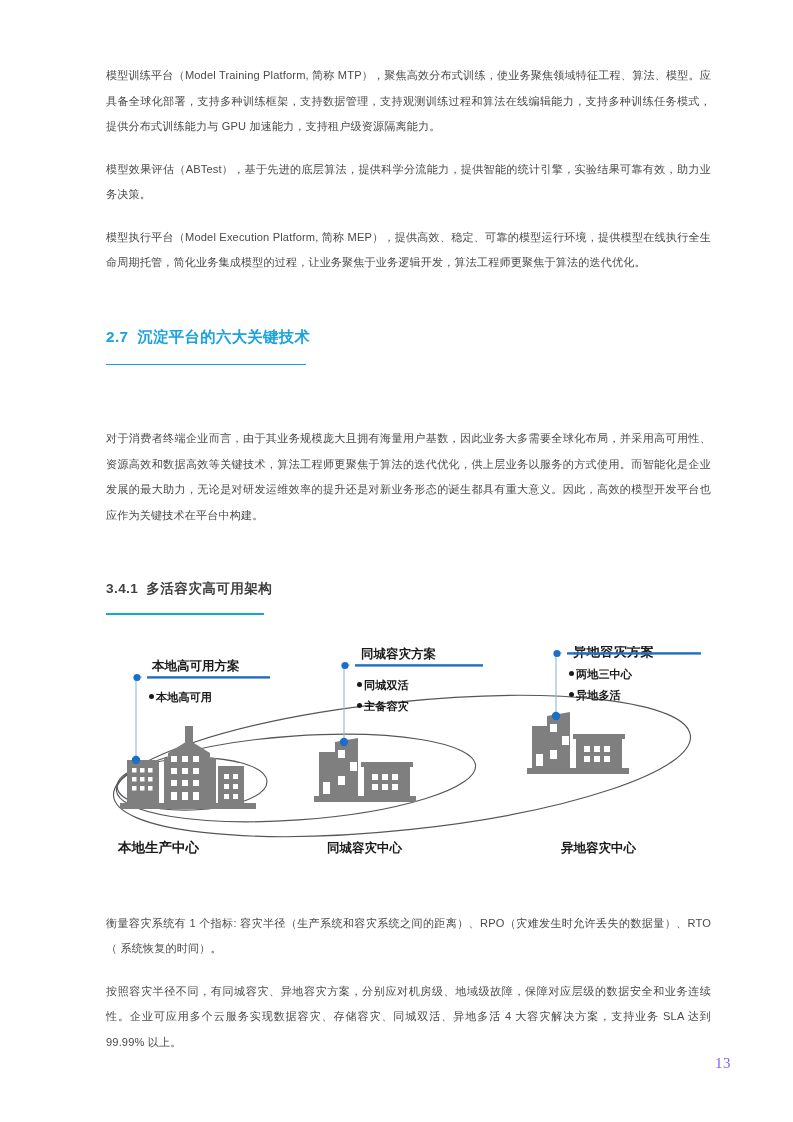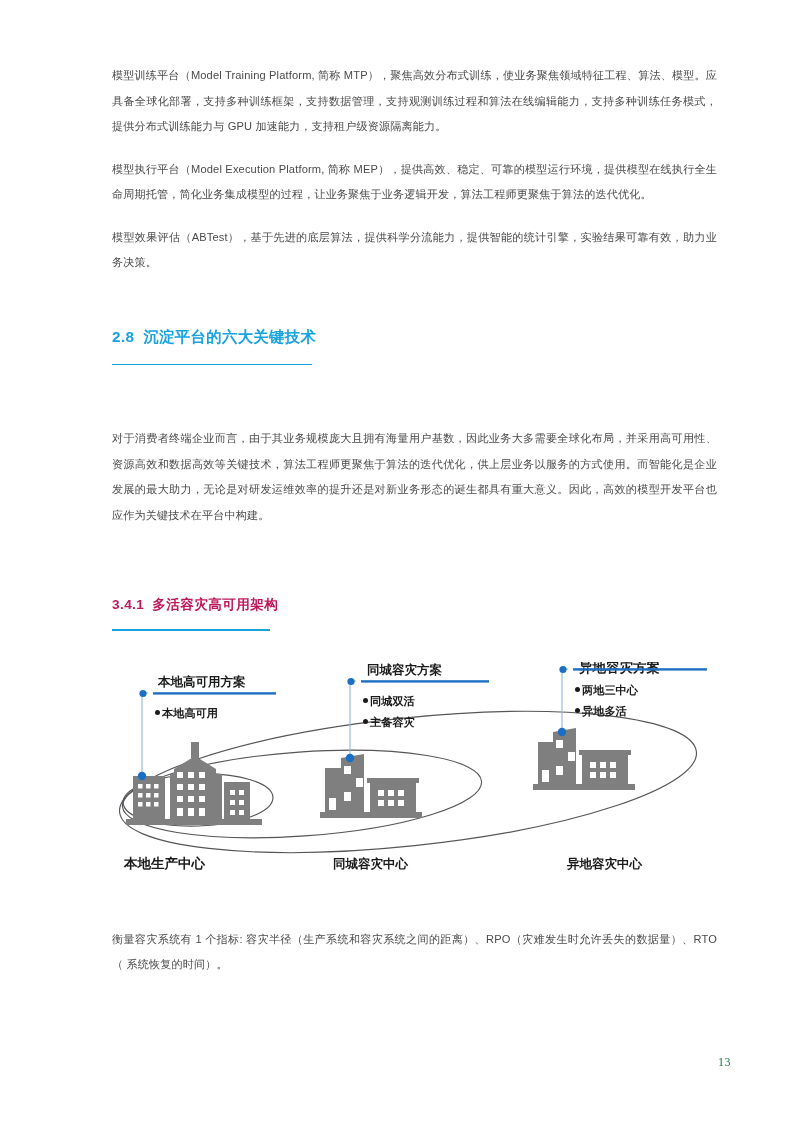--- a/index.html
+++ b/index.html
@@ -23,7 +23,7 @@
 
   .content {
     position: absolute;
-    left: 112px;
+    left: 106px;
     top: 0;
     width: 605px;
   }

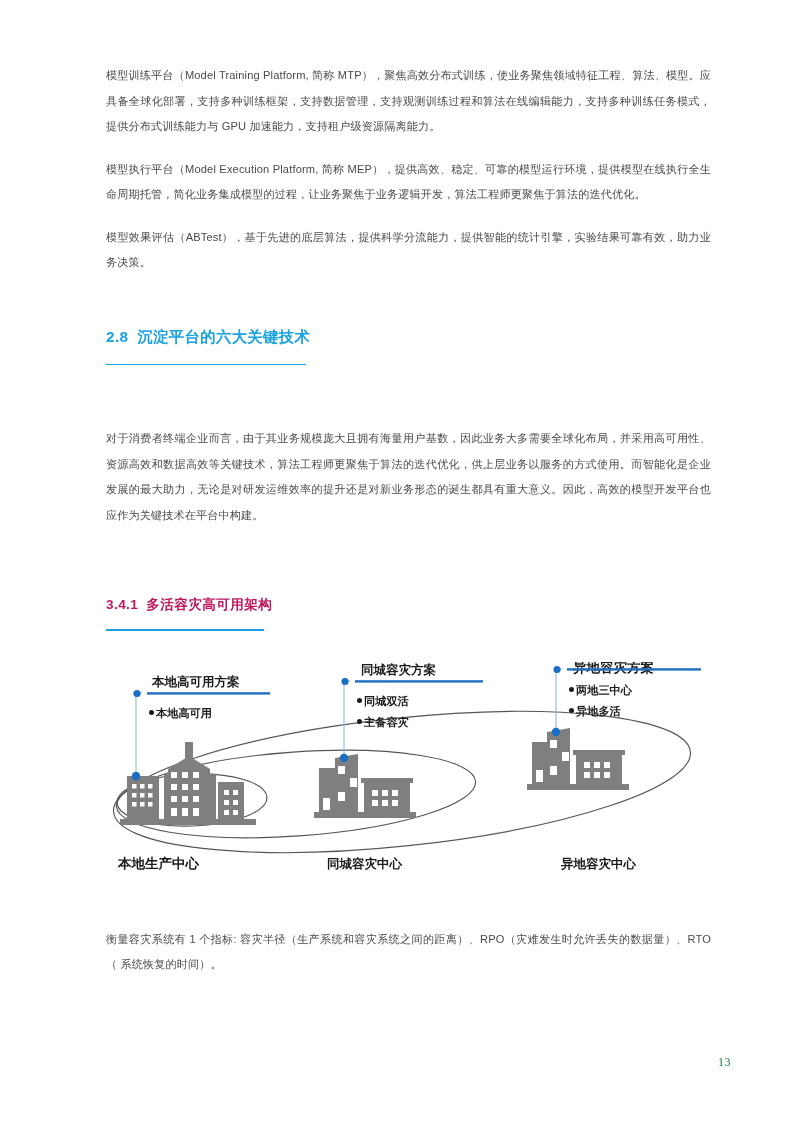--- a/index.html
+++ b/index.html
@@ -111,9 +111,9 @@
 
     <p class="body-par">模型训练平台（Model Training Platform, 简称 MTP），聚焦高效分布式训练，使业务聚焦领域特征工程、算法、模型。应具备全球化部署，支持多种训练框架，支持数据管理，支持观测训练过程和算法在线编辑能力，支持多种训练任务模式，提供分布式训练能力与 GPU 加速能力，支持租户级资源隔离能力。</p>
 
+    <p class="body-par">模型效果评估（ABTest），基于先进的底层算法，提供科学分流能力，提供智能的统计引擎，实验结果可靠有效，助力业务决策。</p>
+
     <p class="body-par">模型执行平台（Model Execution Platform, 简称 MEP），提供高效、稳定、可靠的模型运行环境，提供模型在线执行全生命周期托管，简化业务集成模型的过程，让业务聚焦于业务逻辑开发，算法工程师更聚焦于算法的迭代优化。</p>
-
-    <p class="body-par">模型效果评估（ABTest），基于先进的底层算法，提供科学分流能力，提供智能的统计引擎，实验结果可靠有效，助力业务决策。</p>
 
     <div class="spacer-b"></div>
 

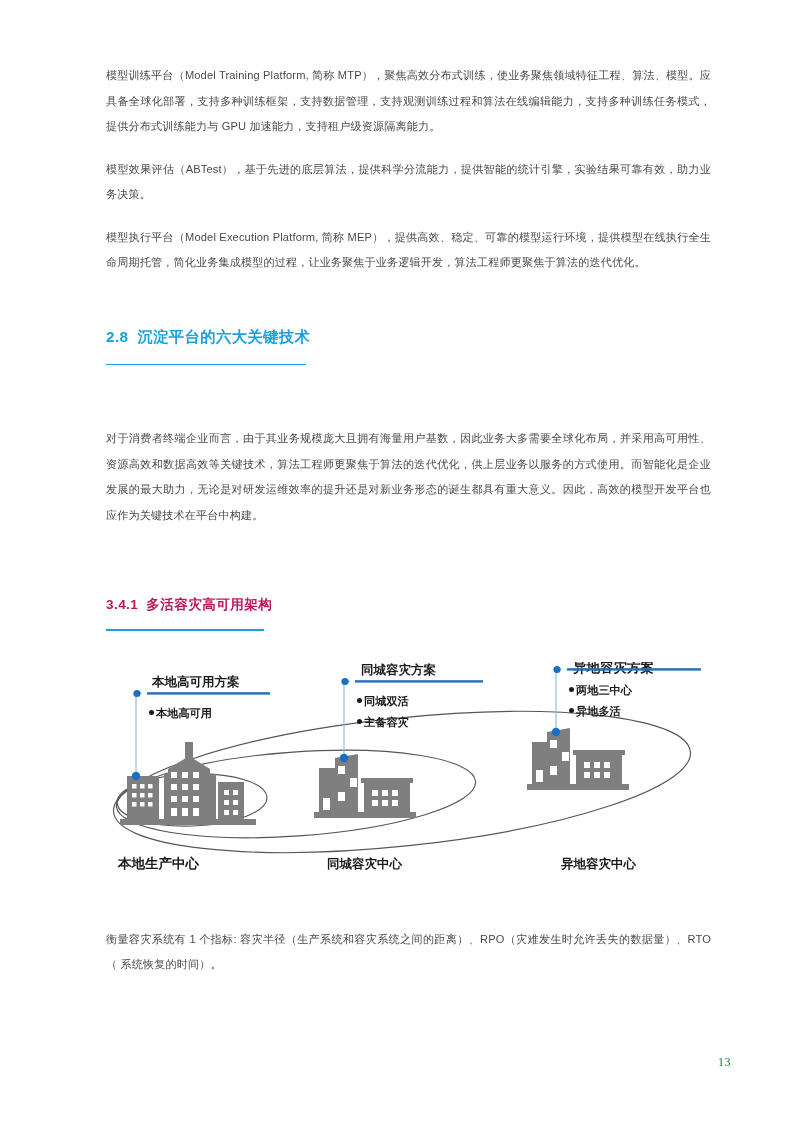--- a/index.html
+++ b/index.html
@@ -119,7 +119,7 @@
 
     <div class="h2-block">
       <div class="h2-title">
-        <span class="num">2.8</span><span>沉淀平台的六大关键技术</span>
+        <span class="num">2.7</span><span>沉淀平台的六大关键技术</span>
       </div>
       <div class="h2-rule"></div>
     </div>

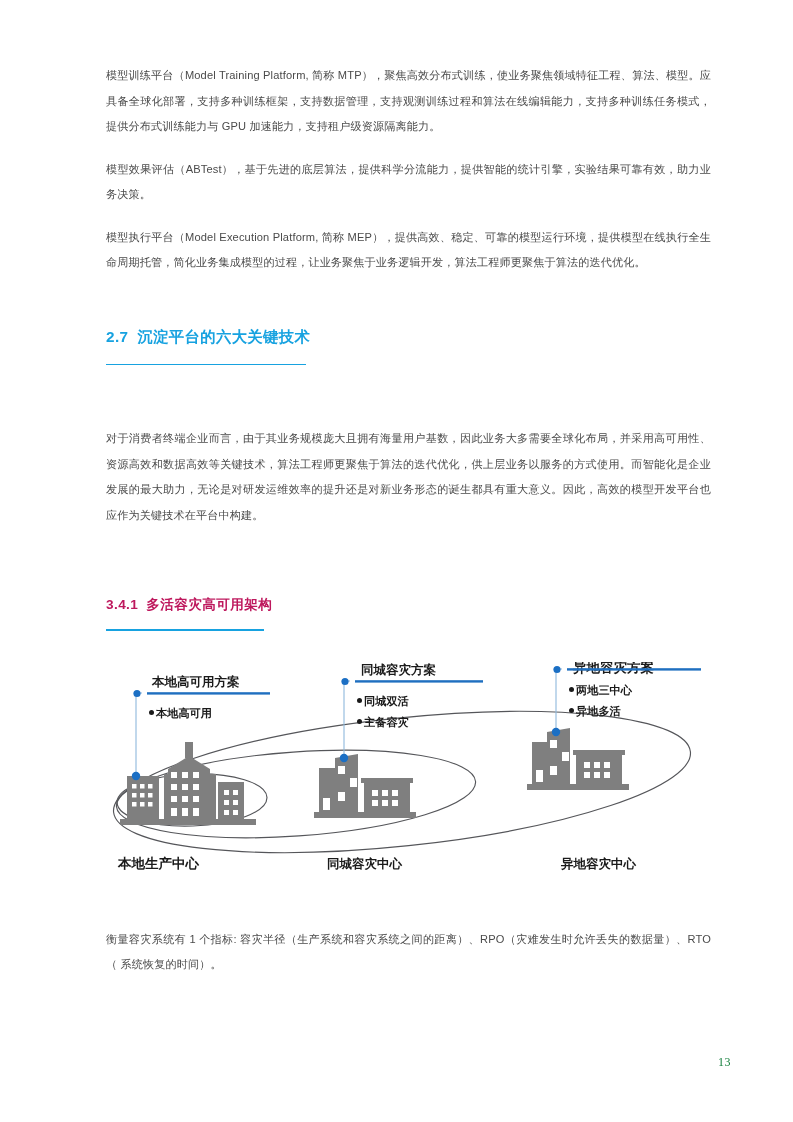--- a/index.html
+++ b/index.html
@@ -61,11 +61,10 @@
   .h3-title {
     font-size: 13.6px;
     font-weight: bold;
-    color: #be185d;
+    color: #404040;
     letter-spacing: 0.4px;
     line-height: 20px;
     white-space: nowrap;
-    margin-top: 16px;
   }
   .h3-title .num { margin-right: 8px; }
   .h3-rule {

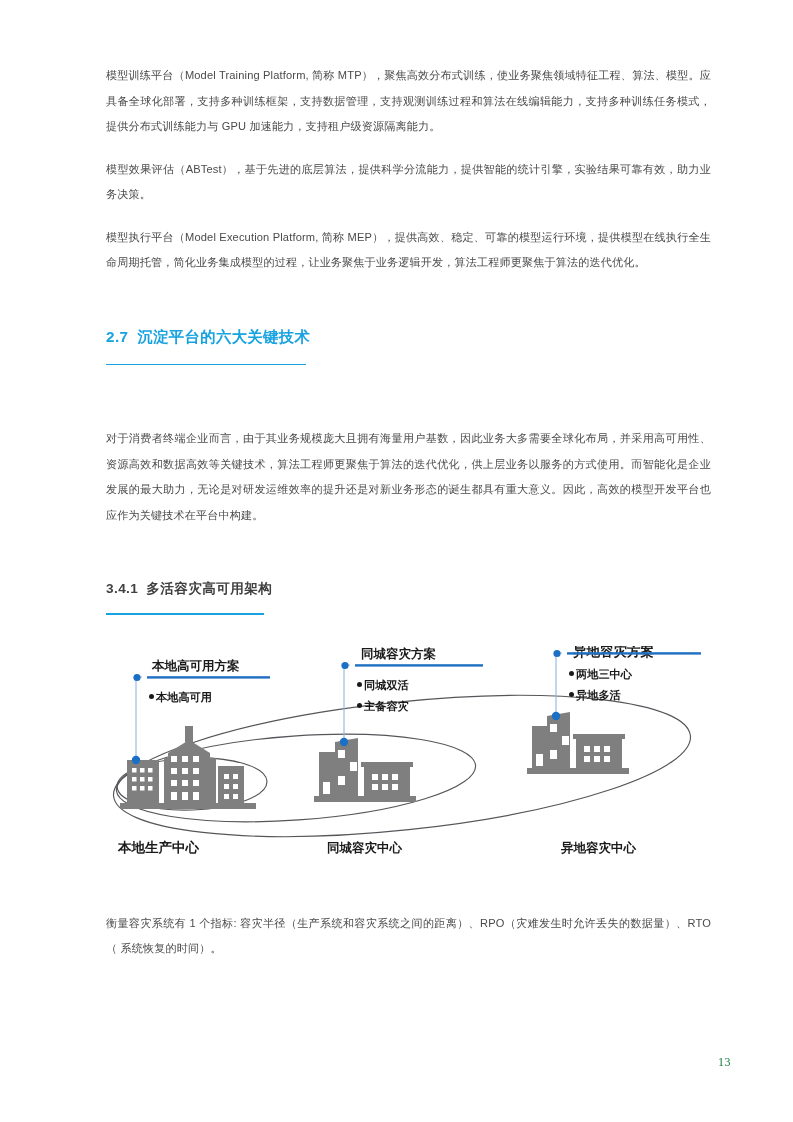--- a/index.html
+++ b/index.html
@@ -286,6 +286,7 @@
 
     <p class="body-par">衡量容灾系统有 1 个指标: 容灾半径（生产系统和容灾系统之间的距离）、RPO（灾难发生时允许丢失的数据量）、RTO（ 系统恢复的时间）。</p>
 
+    <p class="body-par">按照容灾半径不同，有同城容灾、异地容灾方案，分别应对机房级、地域级故障，保障对应层级的数据安全和业务连续性。企业可应用多个云服务实现数据容灾、存储容灾、同城双活、异地多活 4 大容灾解决方案，支持业务 SLA 达到 99.99% 以上。</p>
 
   </div>
 

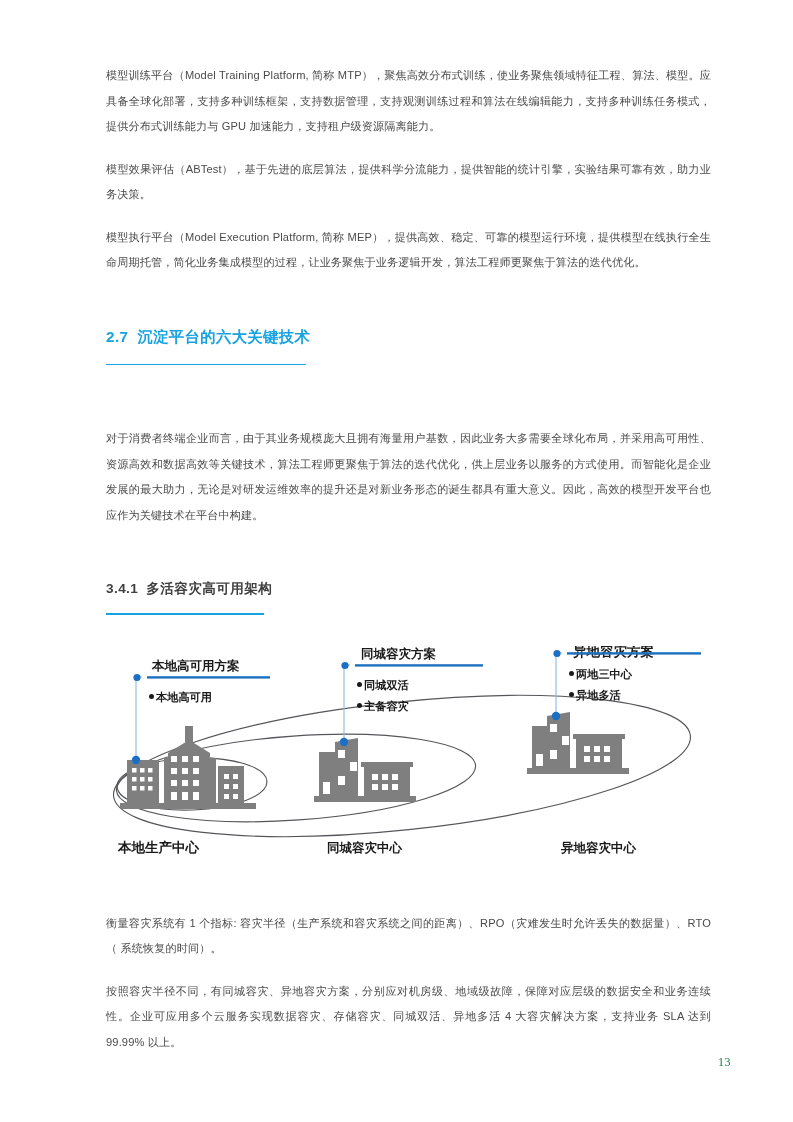--- a/index.html
+++ b/index.html
@@ -88,8 +88,8 @@
     right: 62px;
     top: 1055px;
     font-family: "Liberation Serif", "DejaVu Serif", serif;
-    font-size: 12px;
-    color: #15803d;
+    font-size: 15px;
+    color: #8b5cf6;
     letter-spacing: 0.5px;
   }
 

